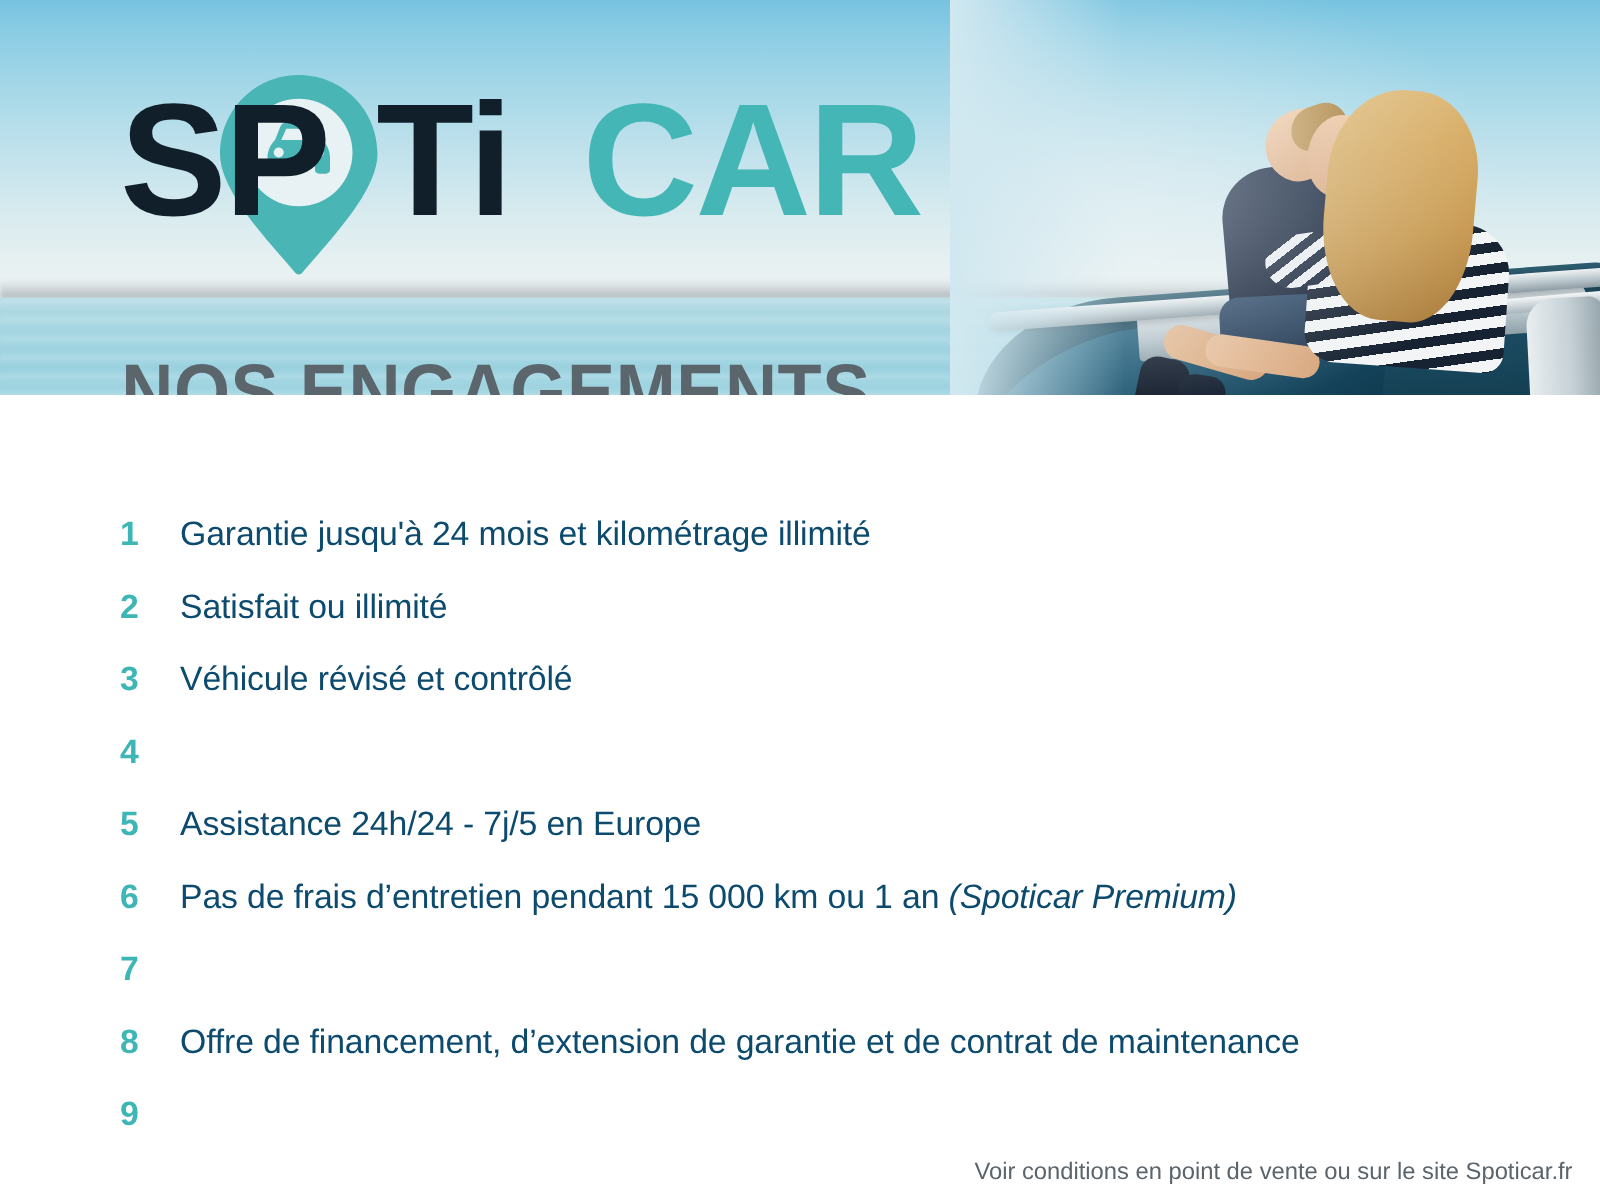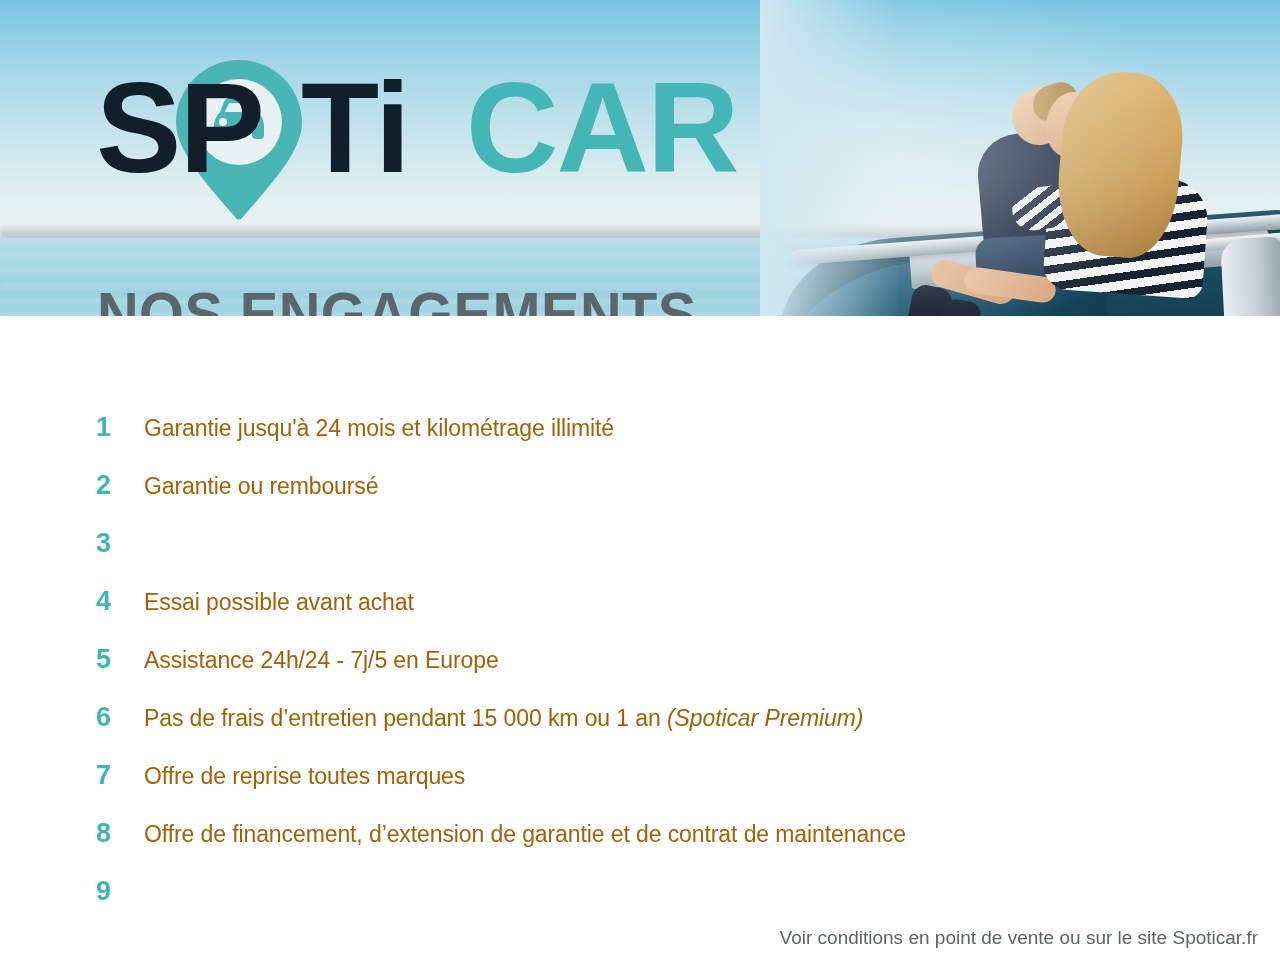--- a/index.html
+++ b/index.html
@@ -303,8 +303,8 @@
     line-height: 1;
   }
   .row-text {
-    font-size: 23px;
-    color: #a16207;
+    font-size: 27px;
+    color: #0c4a6e;
     line-height: 1;
     white-space: nowrap;
     letter-spacing: -0.1px;

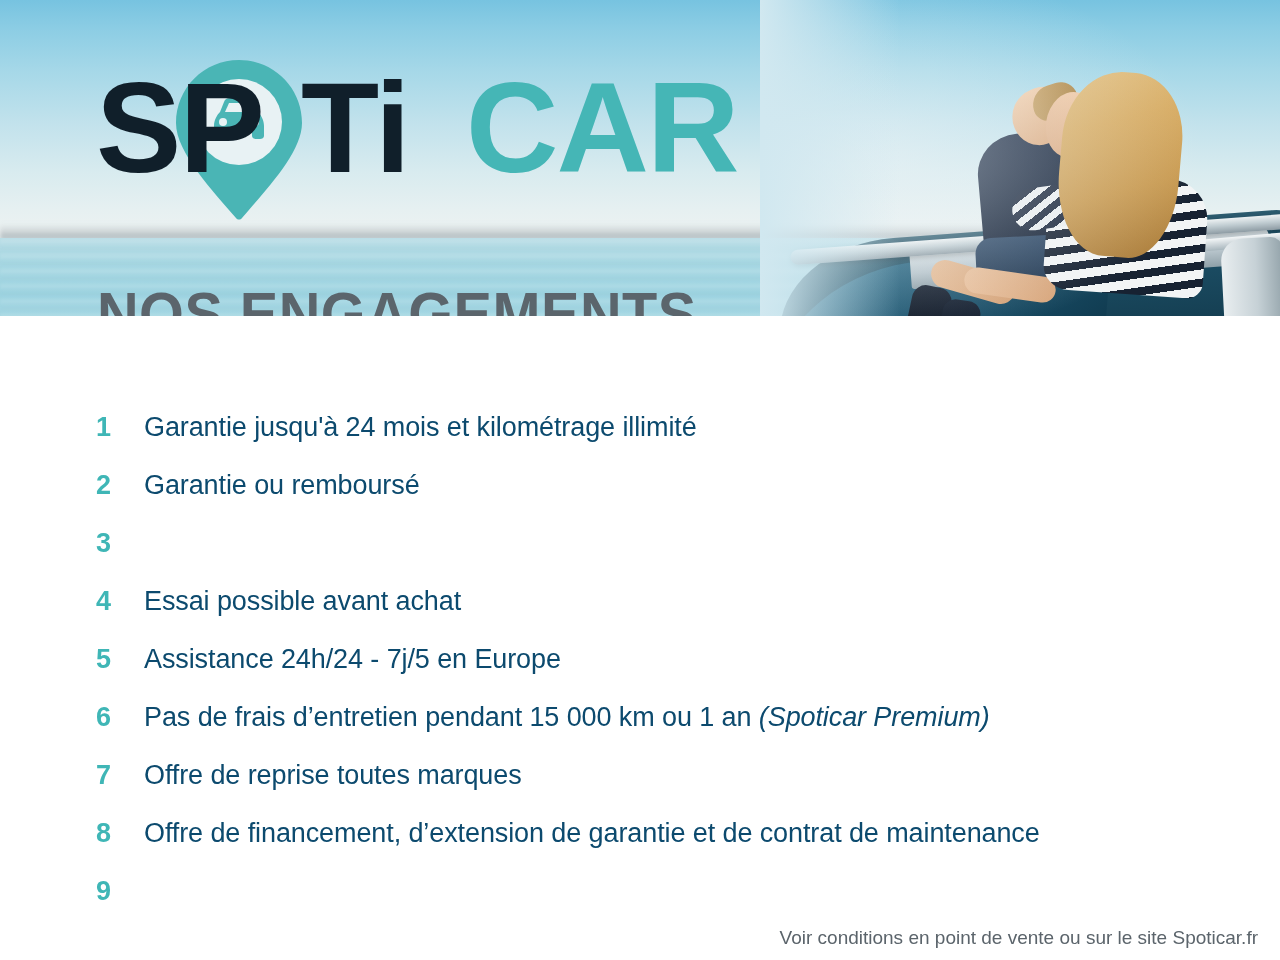--- a/index.html
+++ b/index.html
@@ -395,7 +395,7 @@
     </div>
     <div class="list-row">
       <span class="row-num">2</span>
-      <span class="row-text"><span>Garantie ou remboursé</span><em></em></span>
+      <span class="row-text"><span>Satisfait ou illimité</span><em></em></span>
     </div>
     <div class="list-row">
       <span class="row-num">3</span>

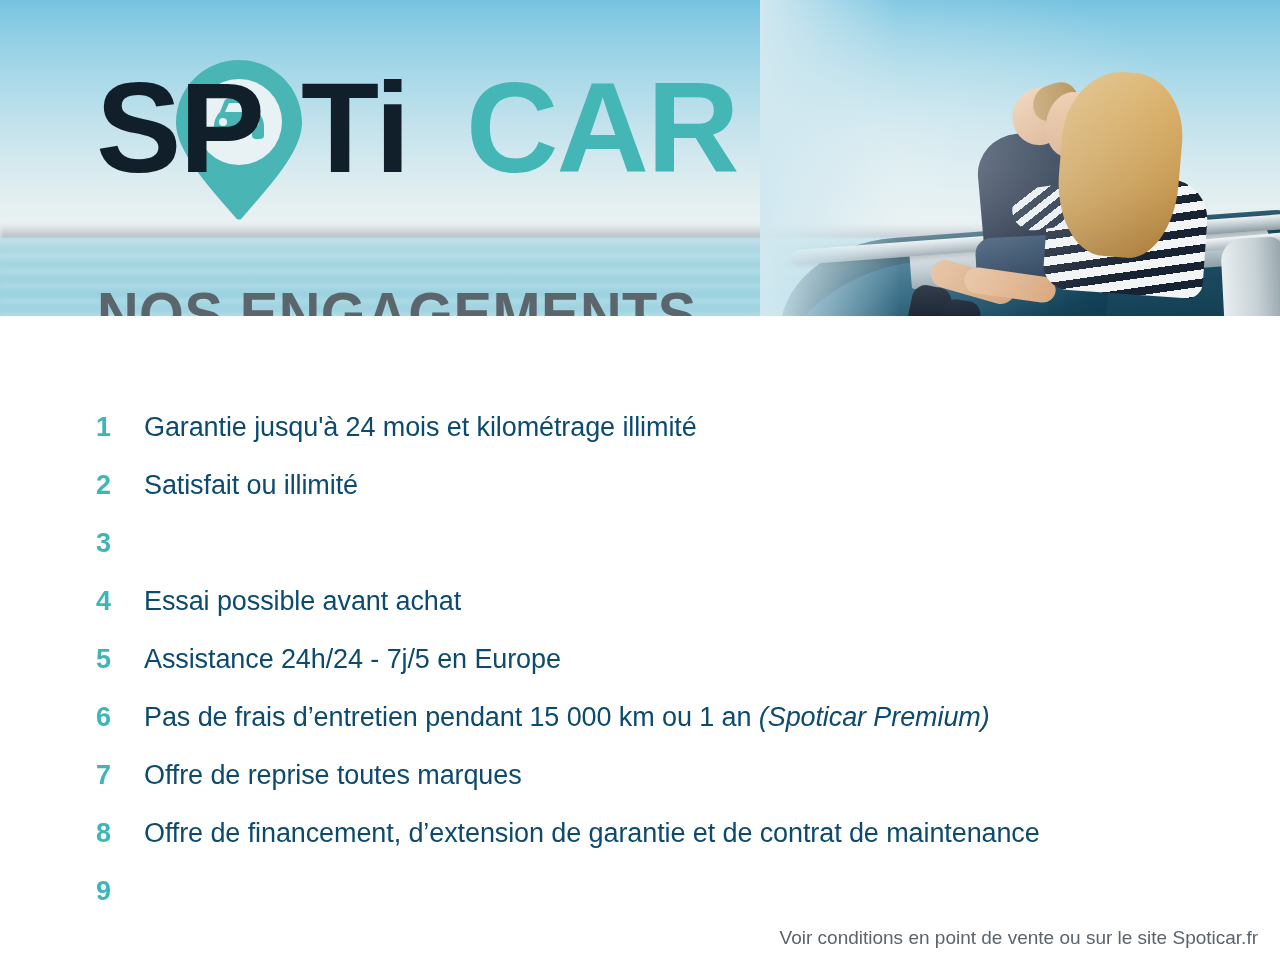--- a/index.html
+++ b/index.html
@@ -399,6 +399,7 @@
     </div>
     <div class="list-row">
       <span class="row-num">3</span>
+      <span class="row-text"><span>Véhicule révisé et contrôlé</span><em></em></span>
     </div>
     <div class="list-row">
       <span class="row-num">4</span>

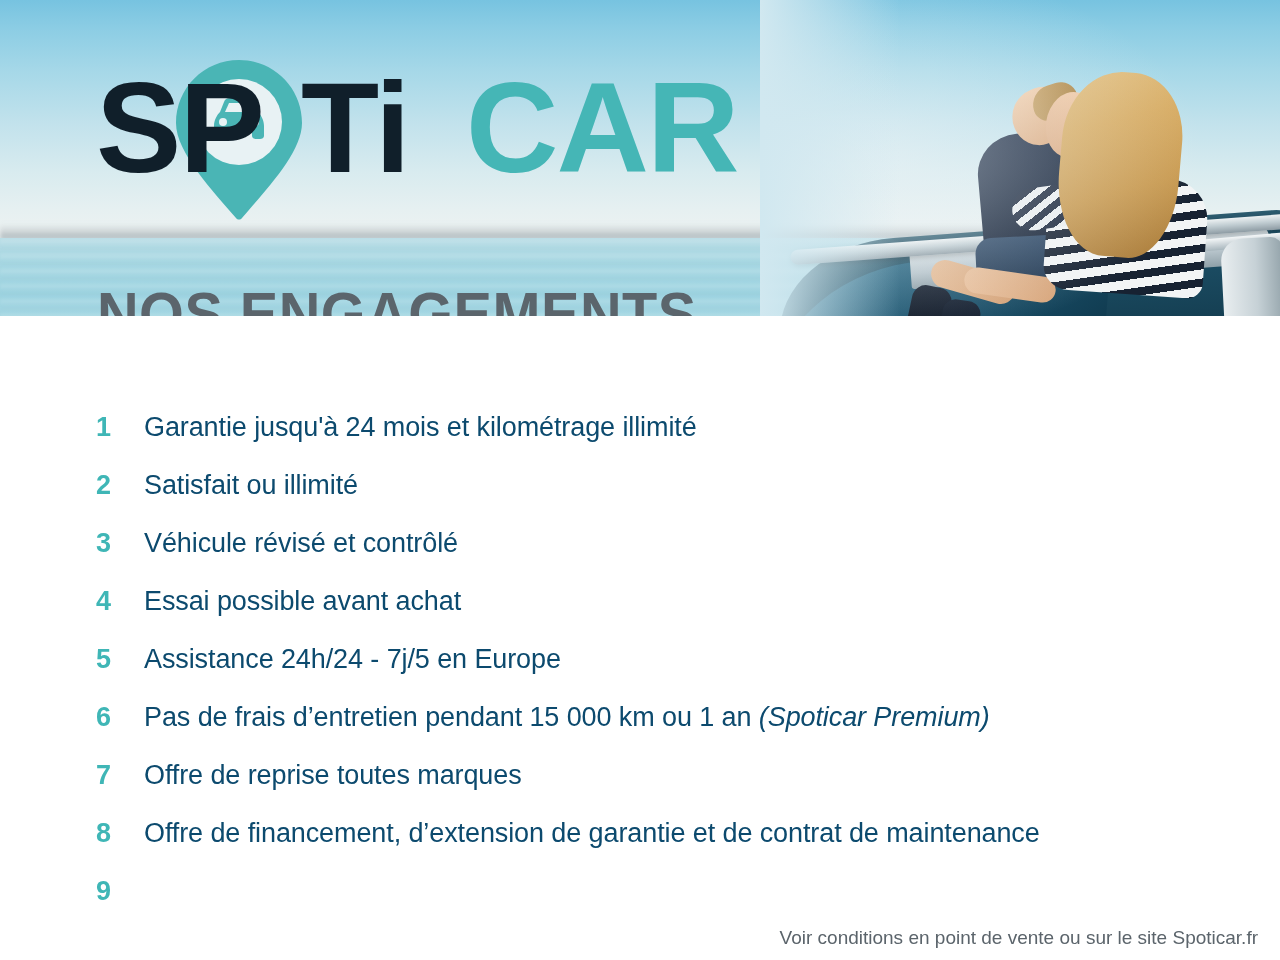--- a/index.html
+++ b/index.html
@@ -403,7 +403,6 @@
     </div>
     <div class="list-row">
       <span class="row-num">4</span>
-      <span class="row-text"><span>Essai possible avant achat</span><em></em></span>
     </div>
     <div class="list-row">
       <span class="row-num">5</span>

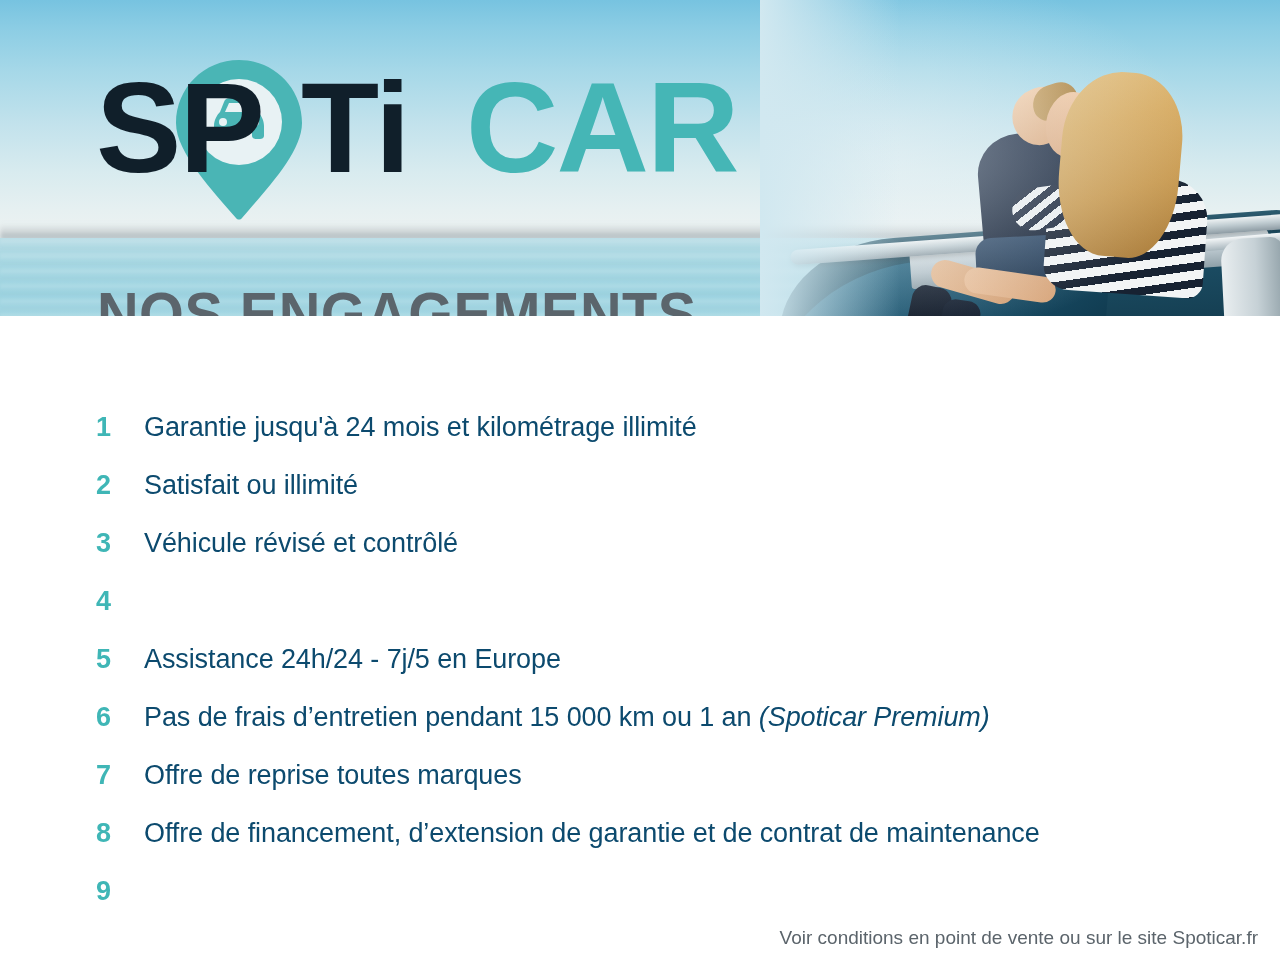--- a/index.html
+++ b/index.html
@@ -414,7 +414,6 @@
     </div>
     <div class="list-row">
       <span class="row-num">7</span>
-      <span class="row-text"><span>Offre de reprise toutes marques</span><em></em></span>
     </div>
     <div class="list-row">
       <span class="row-num">8</span>

